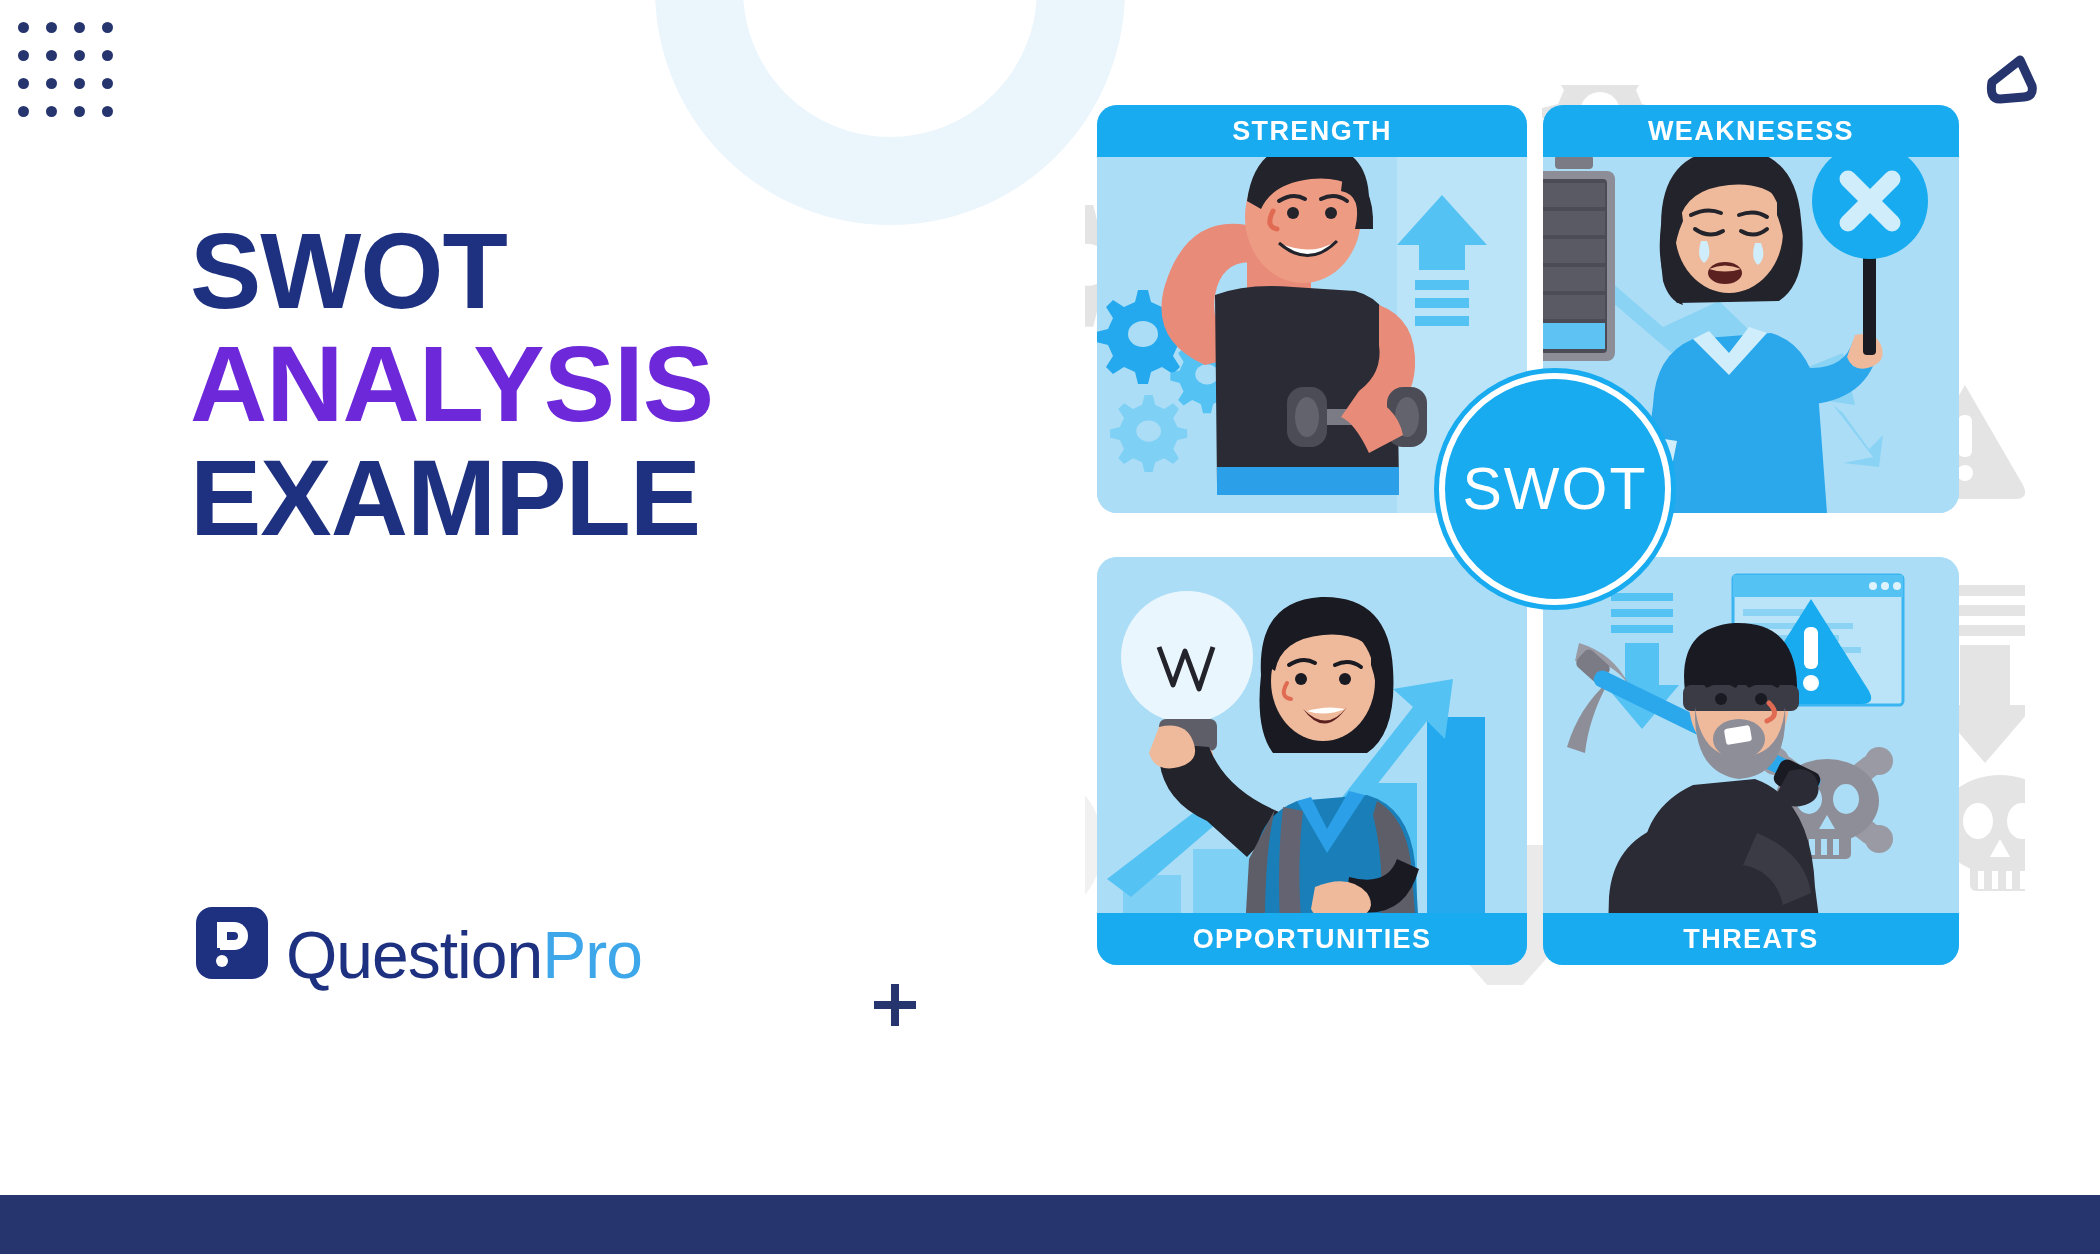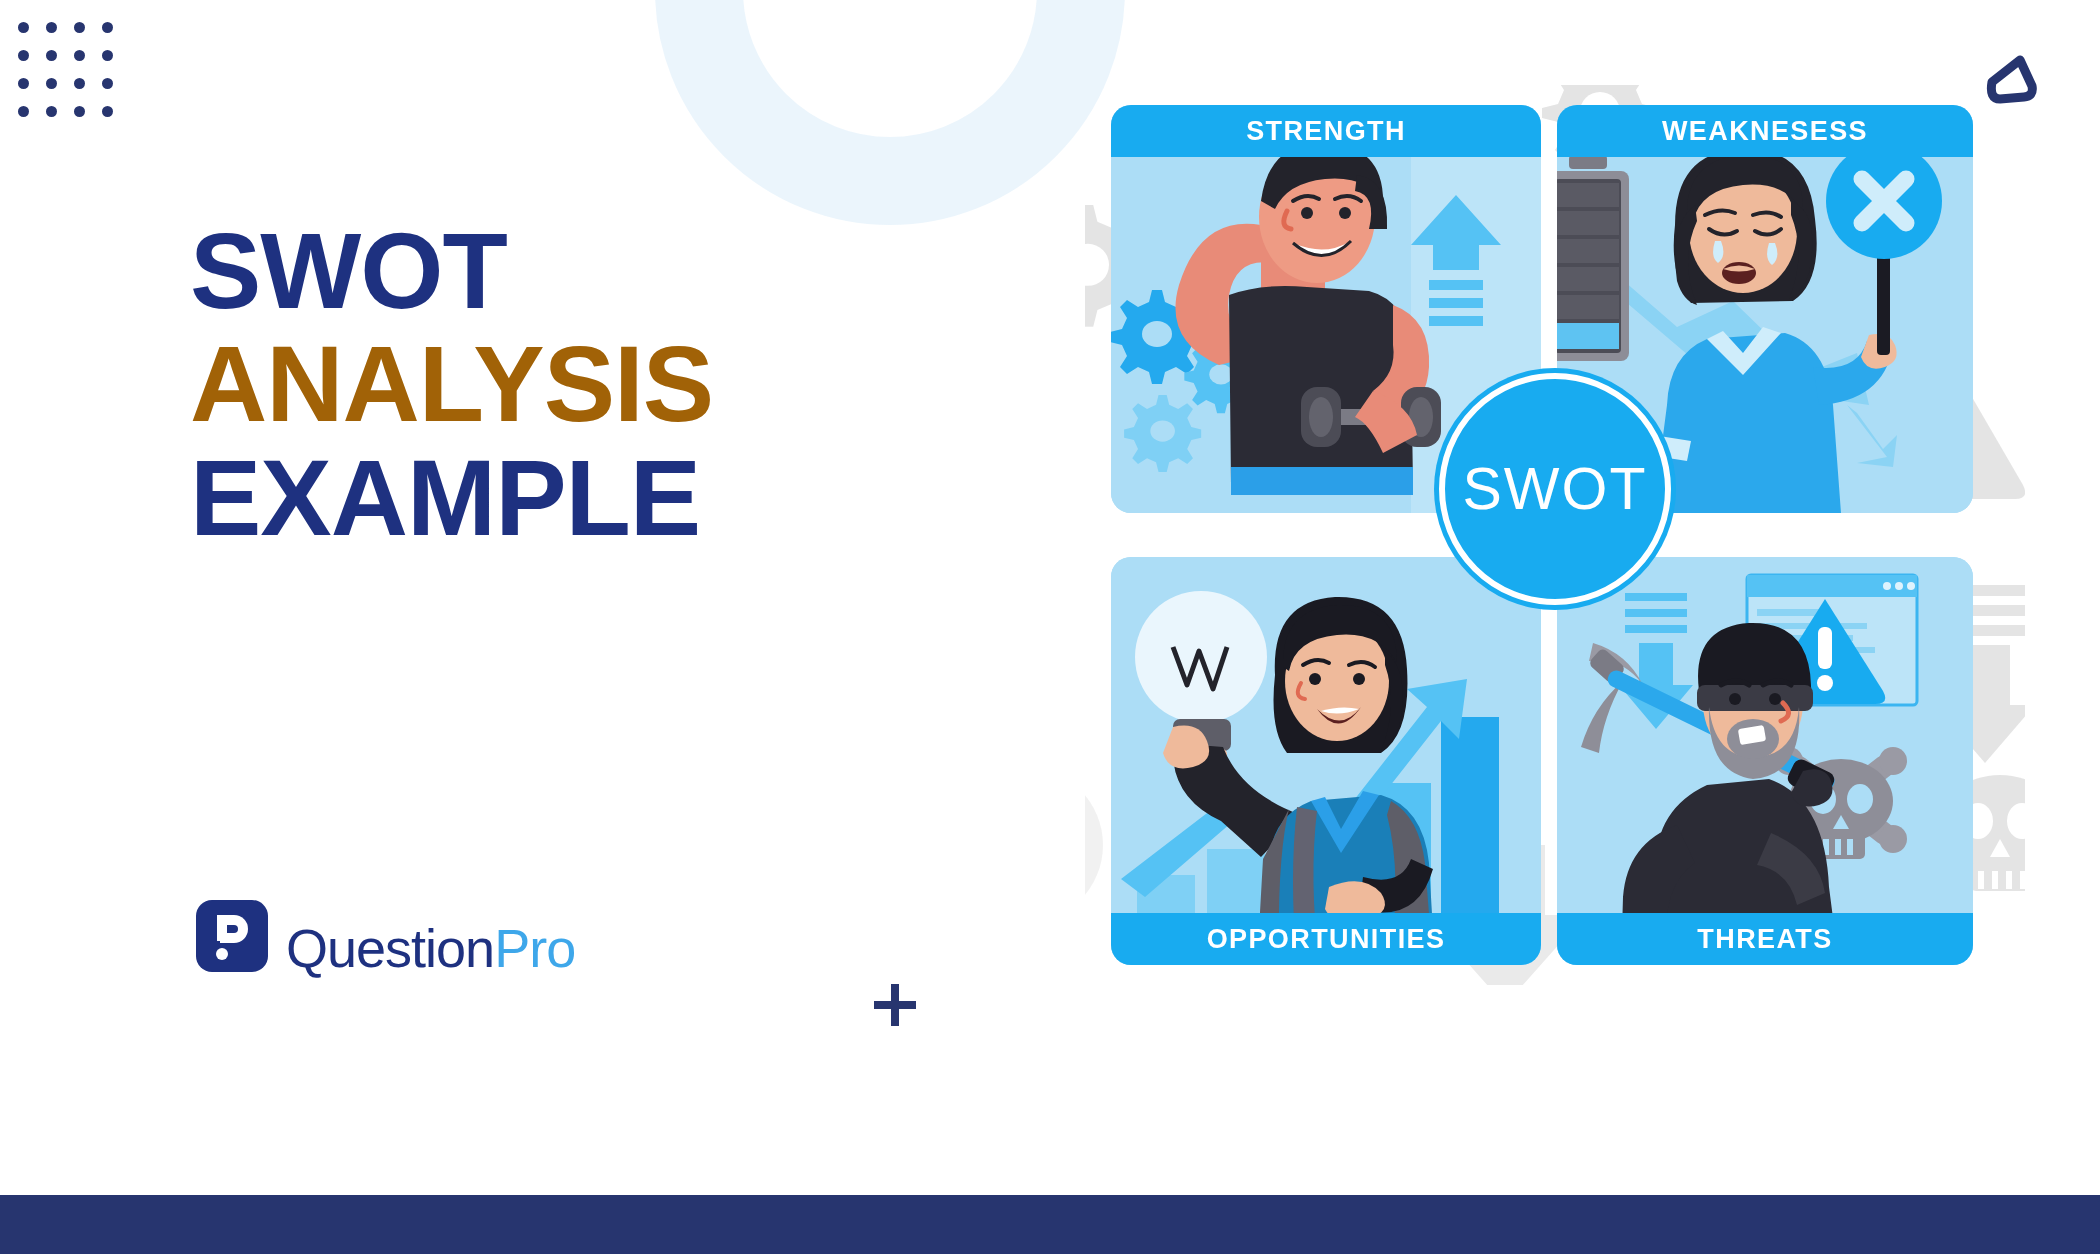--- a/index.html
+++ b/index.html
@@ -119,7 +119,7 @@
 
   .grid {
     position: absolute;
-    left: 26px; top: 20px;
+    left: 12px; top: 20px;
     width: 878px; height: 860px;
     display: grid;
     grid-template-columns: 446px 432px;

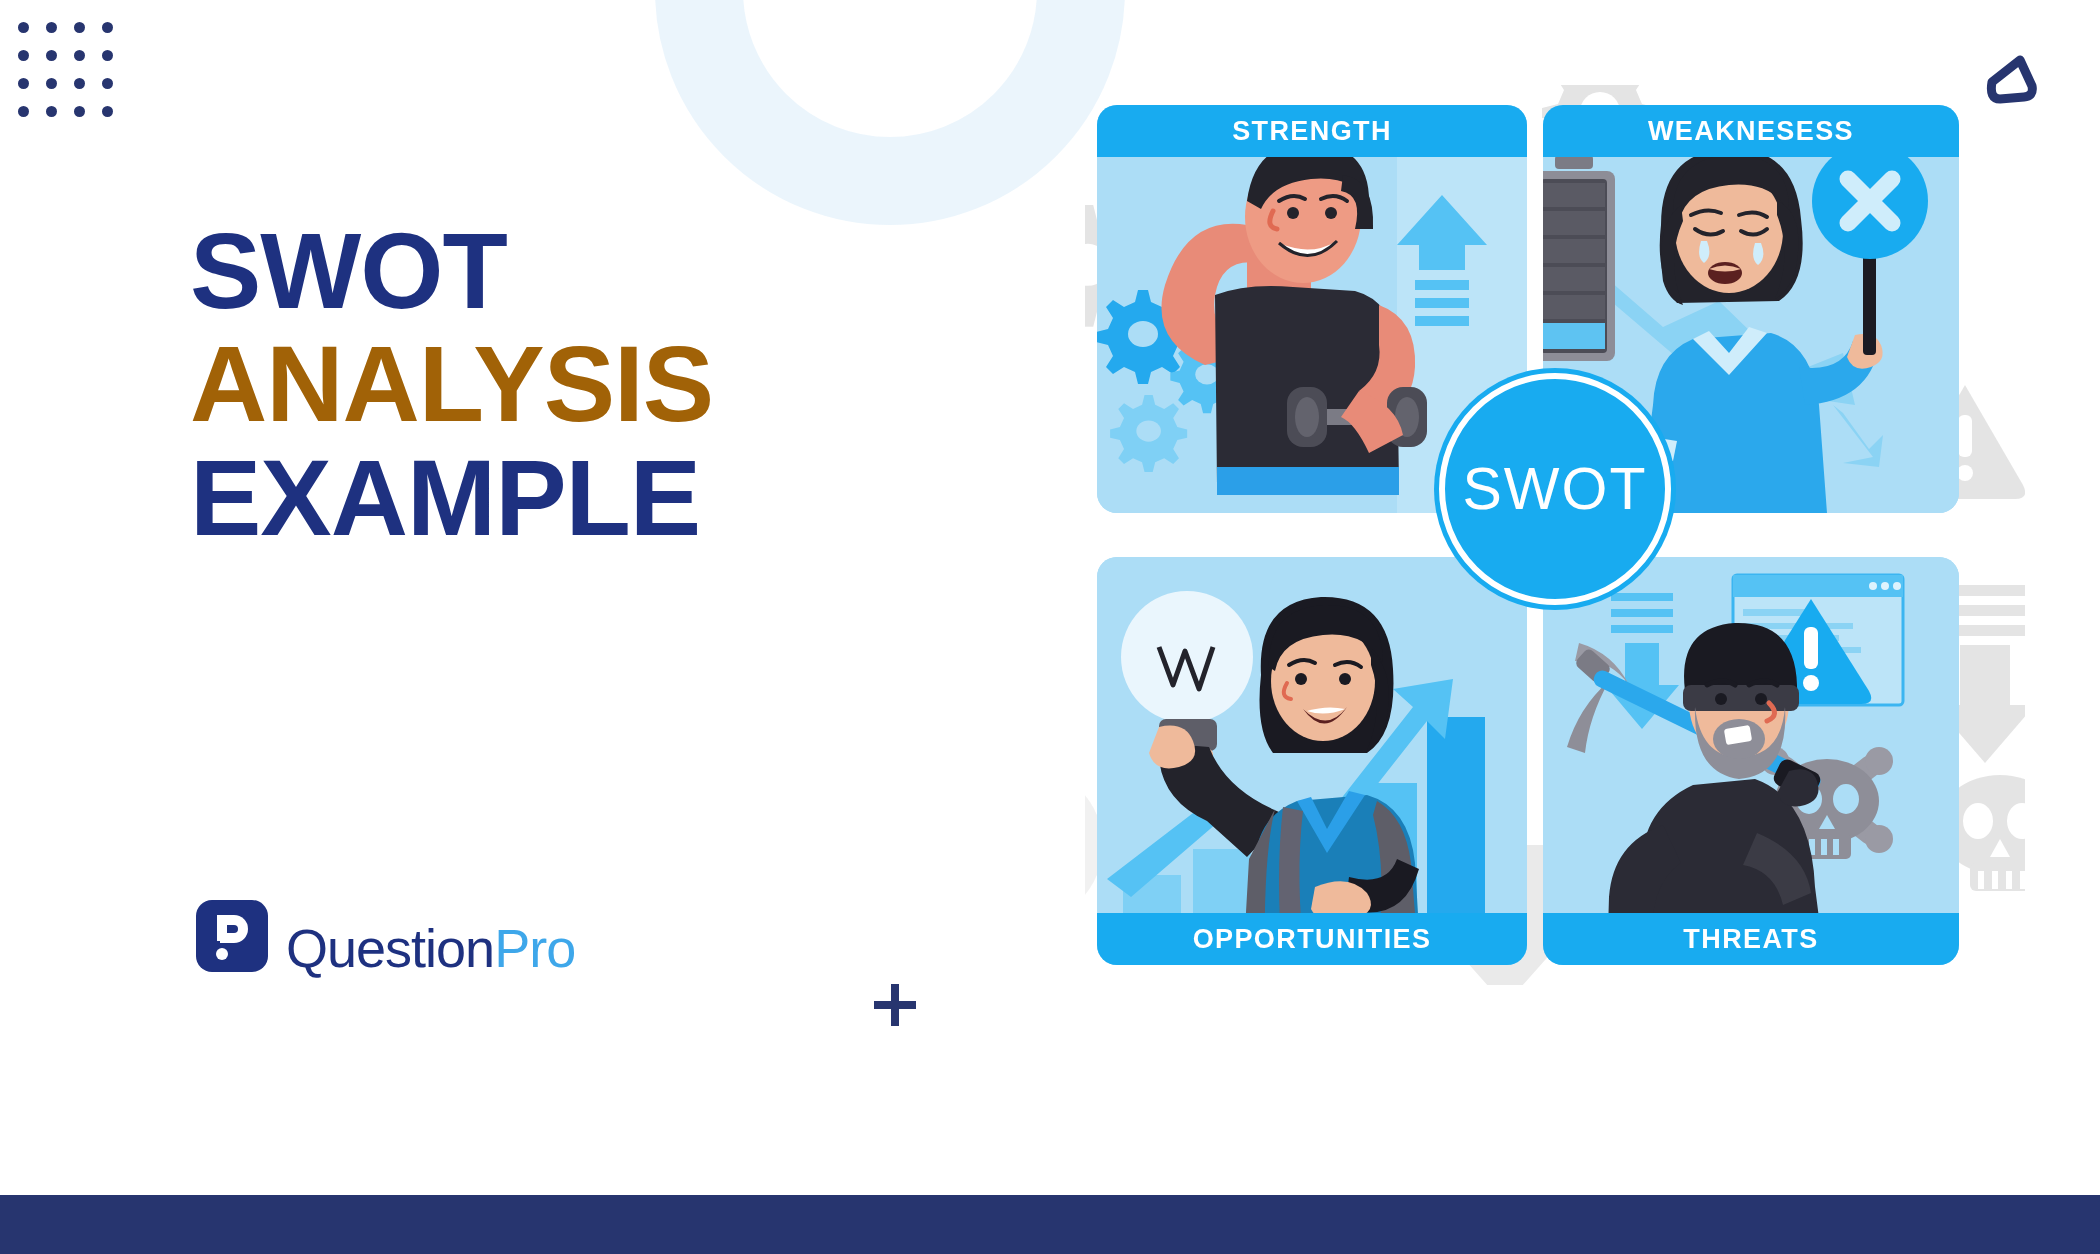--- a/index.html
+++ b/index.html
@@ -66,7 +66,7 @@
     letter-spacing: -1px;
   }
   .headline .l1, .headline .l3 { color: #1E3180; display: block; }
-  .headline .l2 { color: #a16207; display: block; }
+  .headline .l2 { color: #6d28d9; display: block; }
 
   .brand {
     position: absolute;

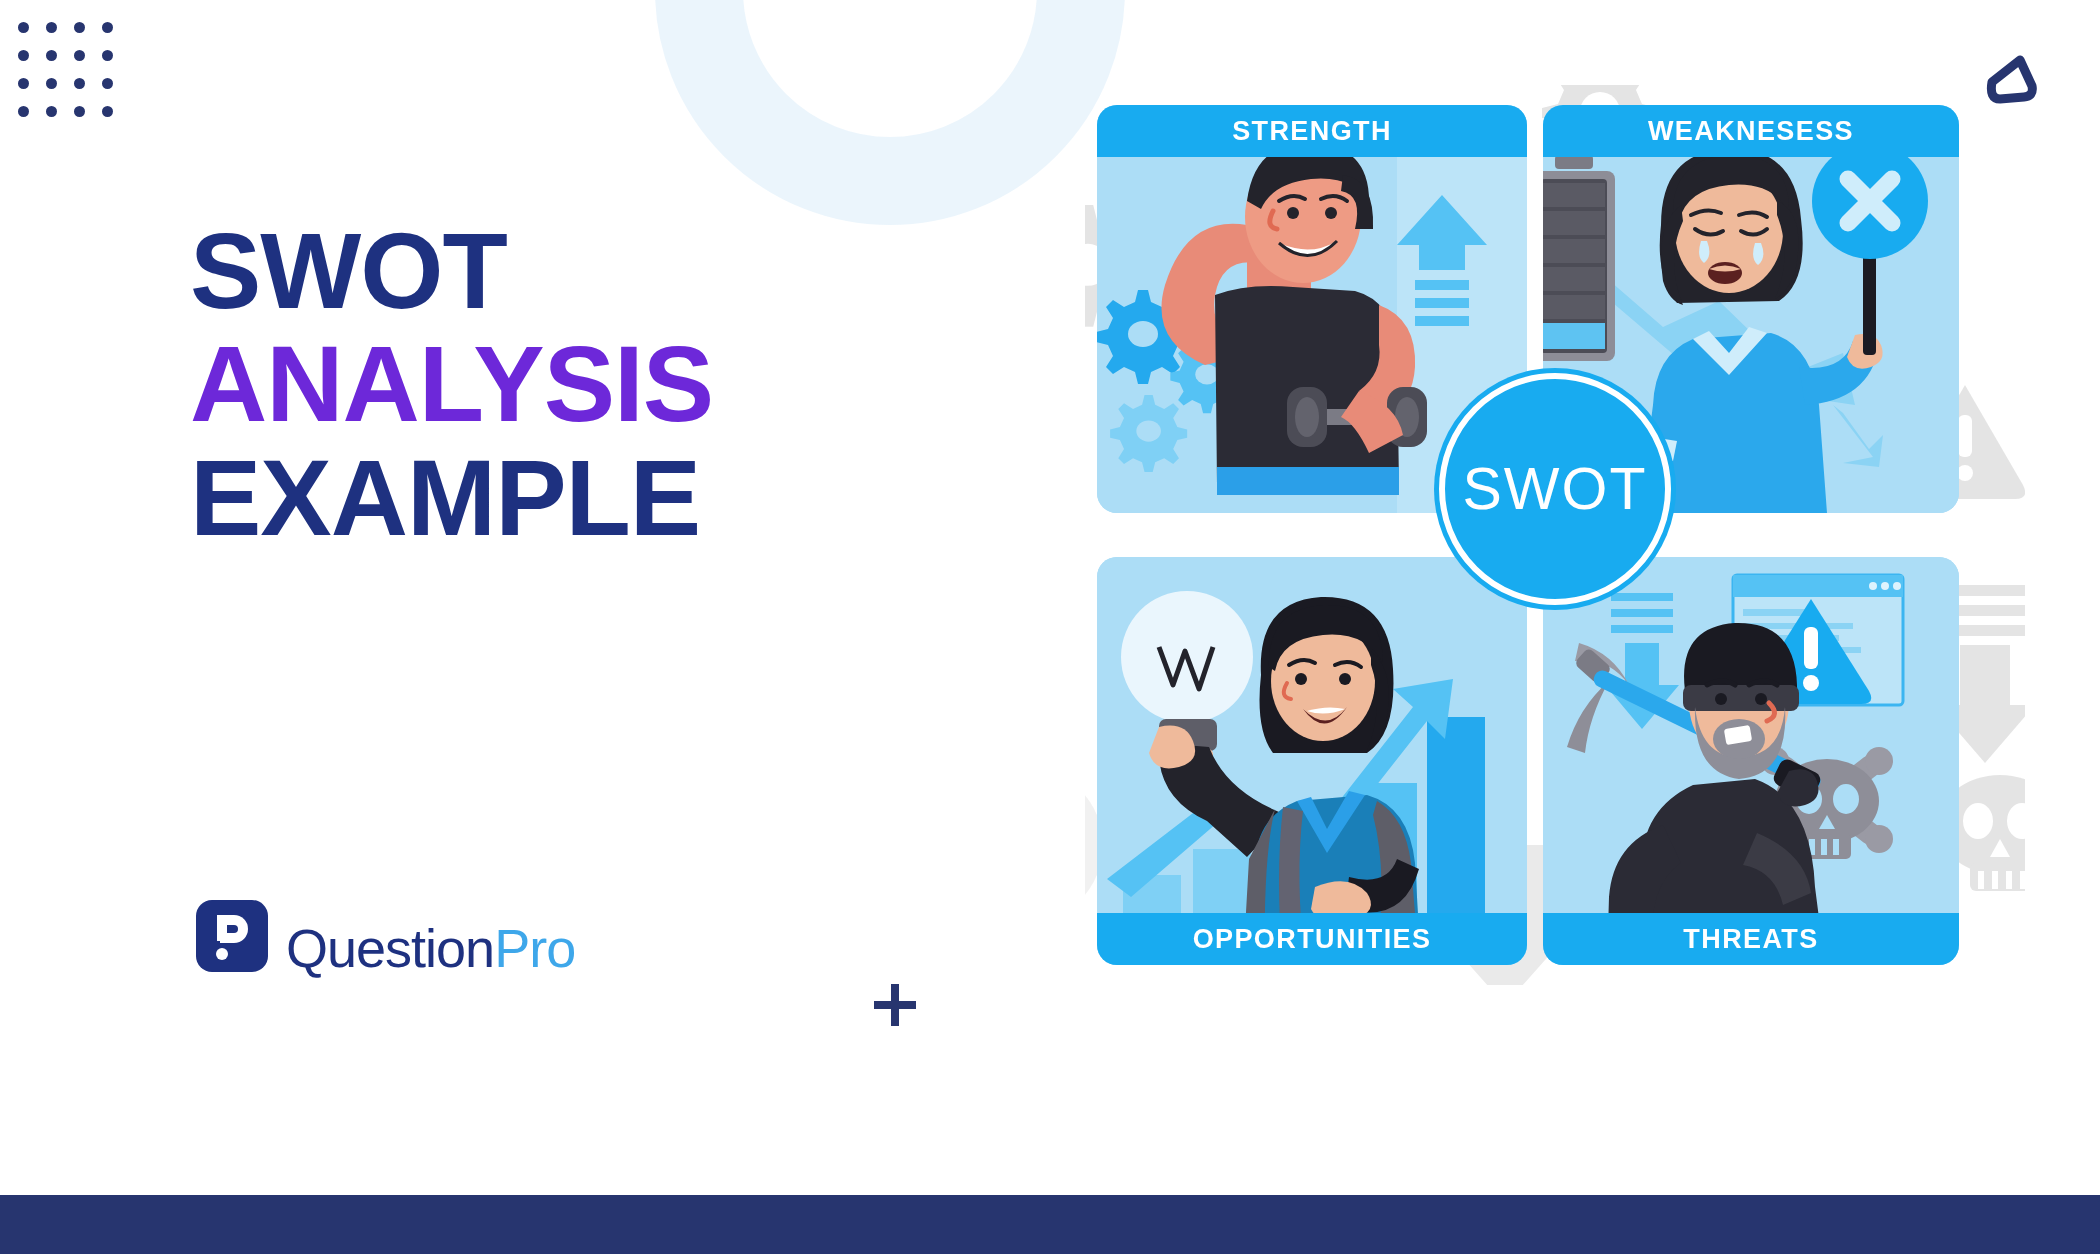--- a/index.html
+++ b/index.html
@@ -99,7 +99,7 @@
     background: #ffffff;
   }
   .brand-text {
-    font-size: 54px;
+    font-size: 66px;
     font-weight: 400;
     letter-spacing: -1px;
     white-space: nowrap;

